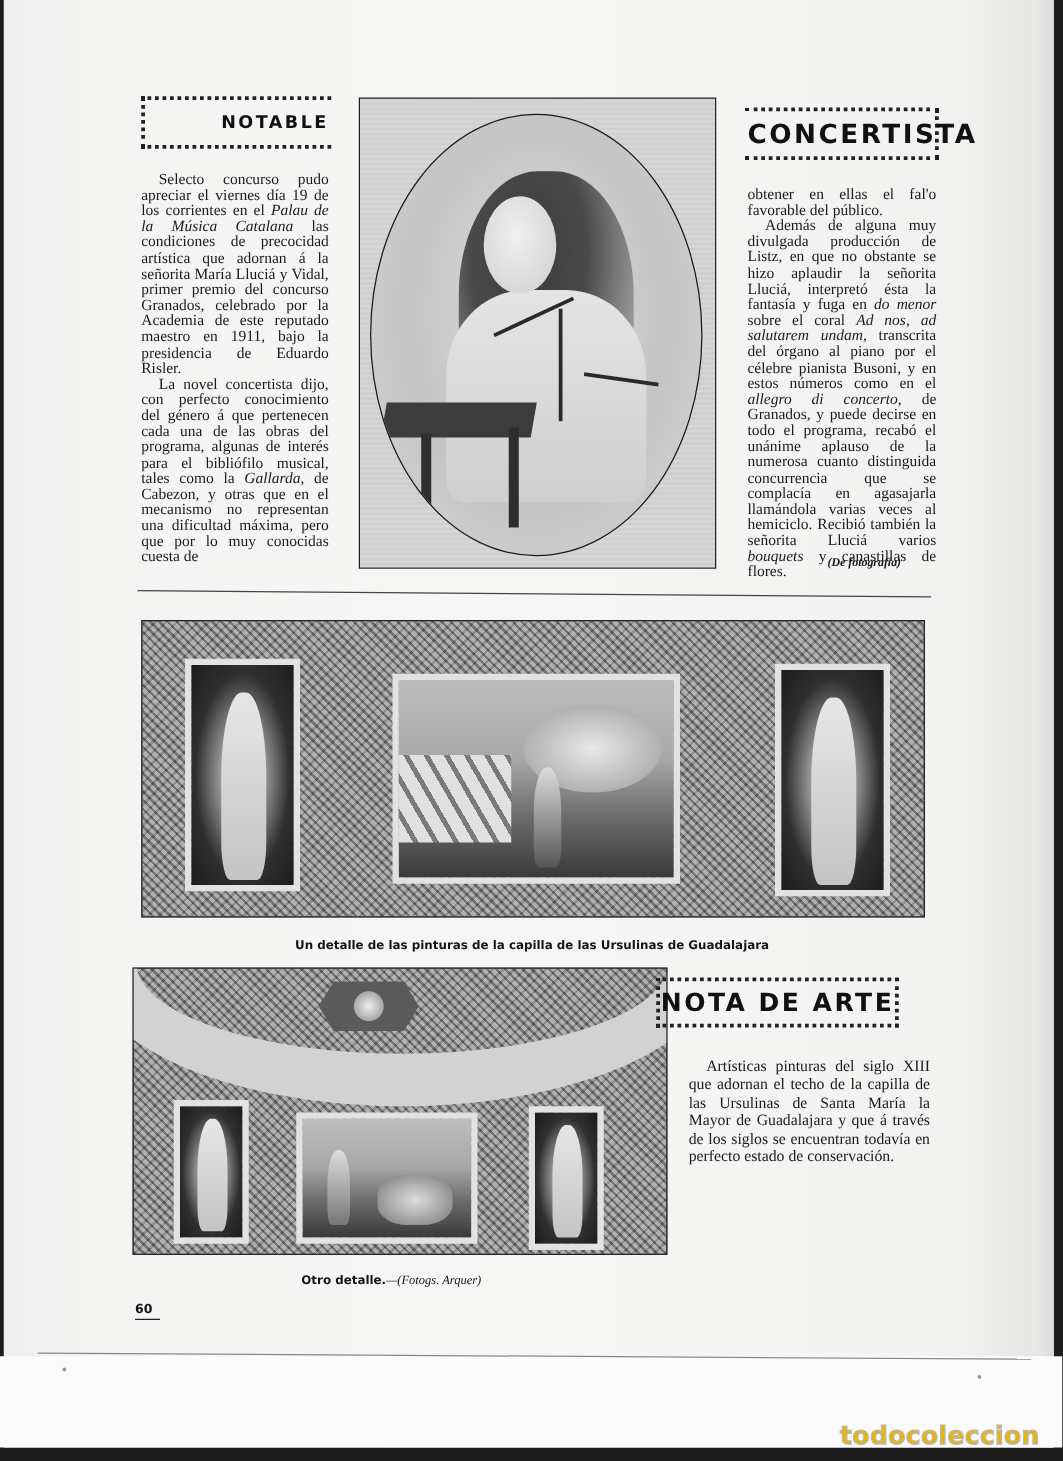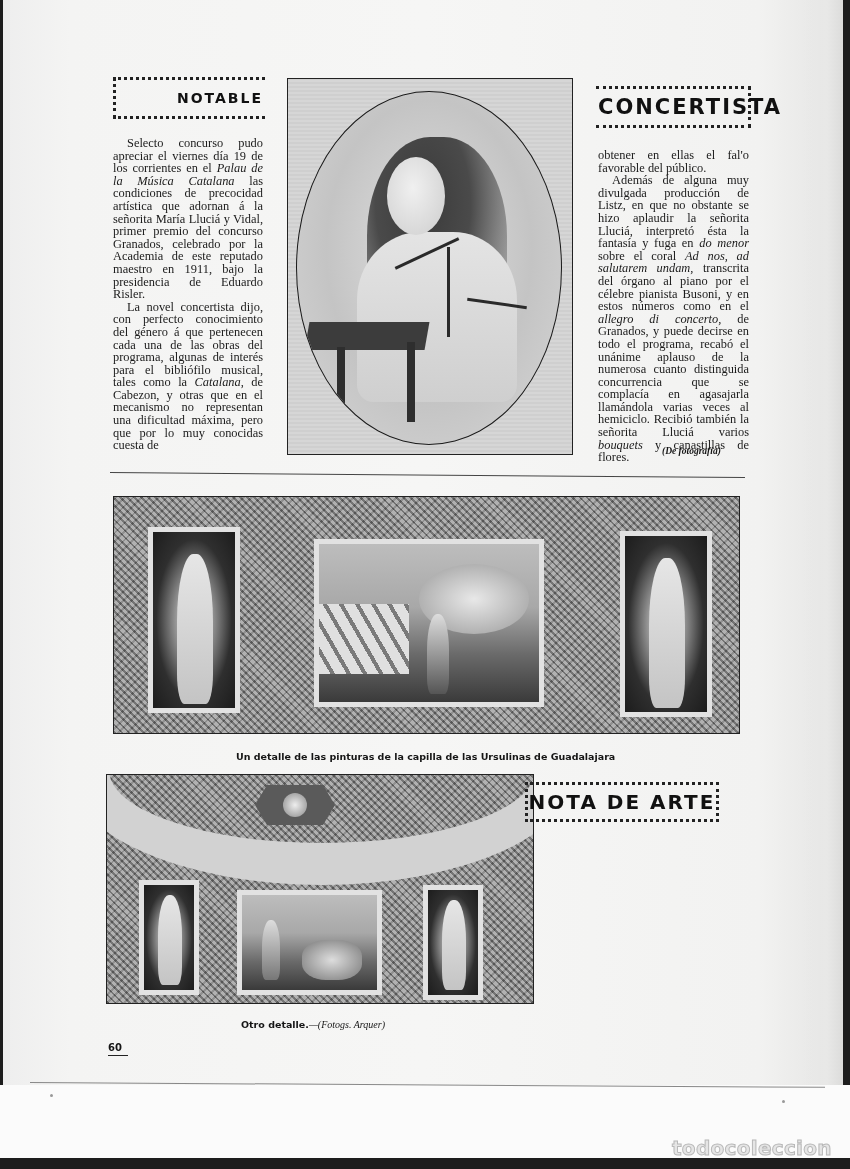--- a/index.html
+++ b/index.html
@@ -103,7 +103,7 @@
 
 <div class="col-text" id="col-left" style="left:113px;top:137px;width:150px;">
     <p>Selecto concurso pudo apreciar el viernes día 19 de los corrientes en el <i>Palau de la Música Catalana</i> las condiciones de precocidad artística que adornan á la señorita María Lluciá y Vidal, primer premio del concurso Granados, celebrado por la Academia de este reputado maestro en 1911, bajo la presidencia de Eduardo Risler.</p>
-    <p>La novel concertista dijo, con perfecto conocimiento del género á que pertenecen cada una de las obras del programa, algunas de interés para el bibliófilo musical, tales como la <i>Catalana</i>, de Cabezon, y otras que en el mecanismo no representan una dificultad máxima, pero que por lo muy conocidas cuesta de</p>
+    <p>La novel concertista dijo, con perfecto conocimiento del género á que pertenecen cada una de las obras del programa, algunas de interés para el bibliófilo musical, tales como la <i>Gallarda</i>, de Cabezon, y otras que en el mecanismo no representan una dificultad máxima, pero que por lo muy conocidas cuesta de</p>
   </div>
 
 <div class="photo portrait">

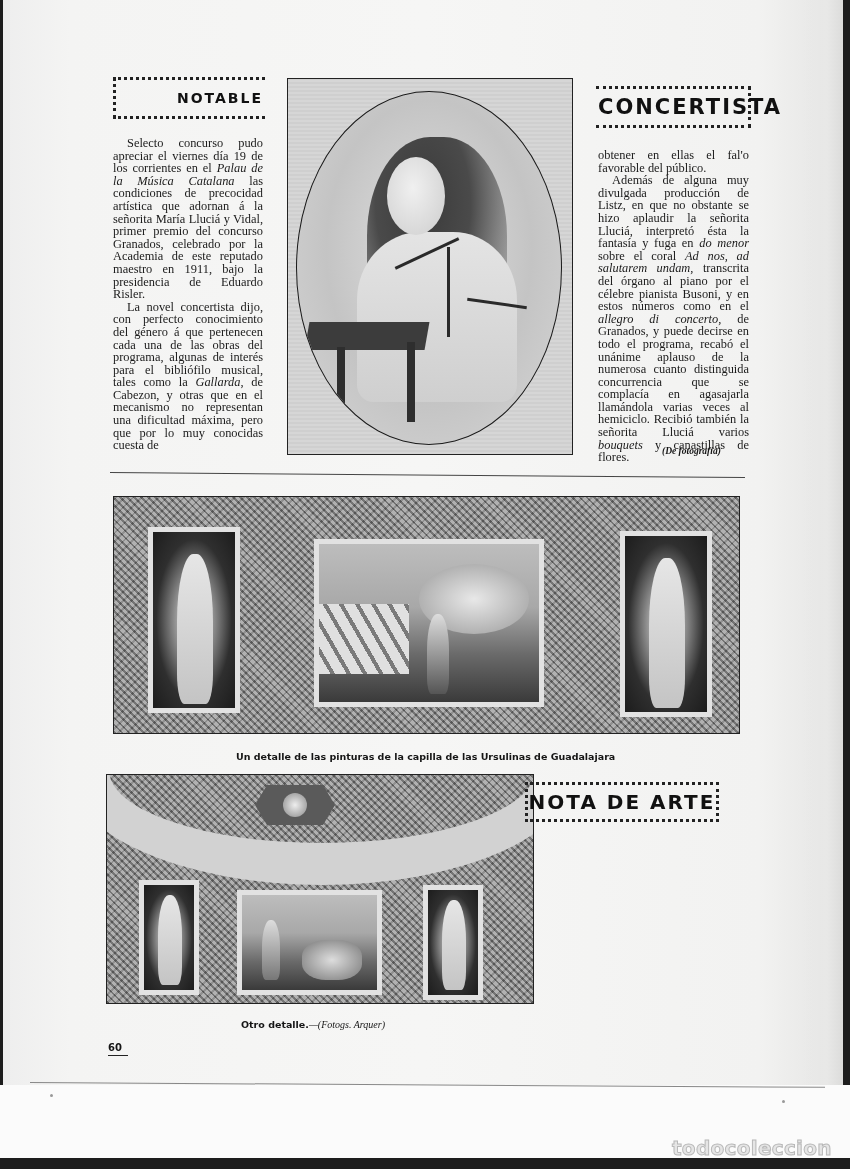--- a/index.html
+++ b/index.html
@@ -171,6 +171,7 @@
   <span>NOTA DE ARTE</span>
 </div>
 <div class="col-text" id="col-arte" style="left:551px;top:846px;width:193px;font-size:12.6px;line-height:14.4px;">
+    <p>Artísticas pinturas del siglo XIII que adornan el techo de la capilla de las Ursulinas de Santa María la Mayor de Guadalajara y que á través de los siglos se encuentran todavía en perfecto estado de conservación.</p>
   </div>
 
 <div class="caption" style="left:108px;top:1042px;font-size:10px;border-bottom:1px solid #222;padding-bottom:2px;width:20px;">

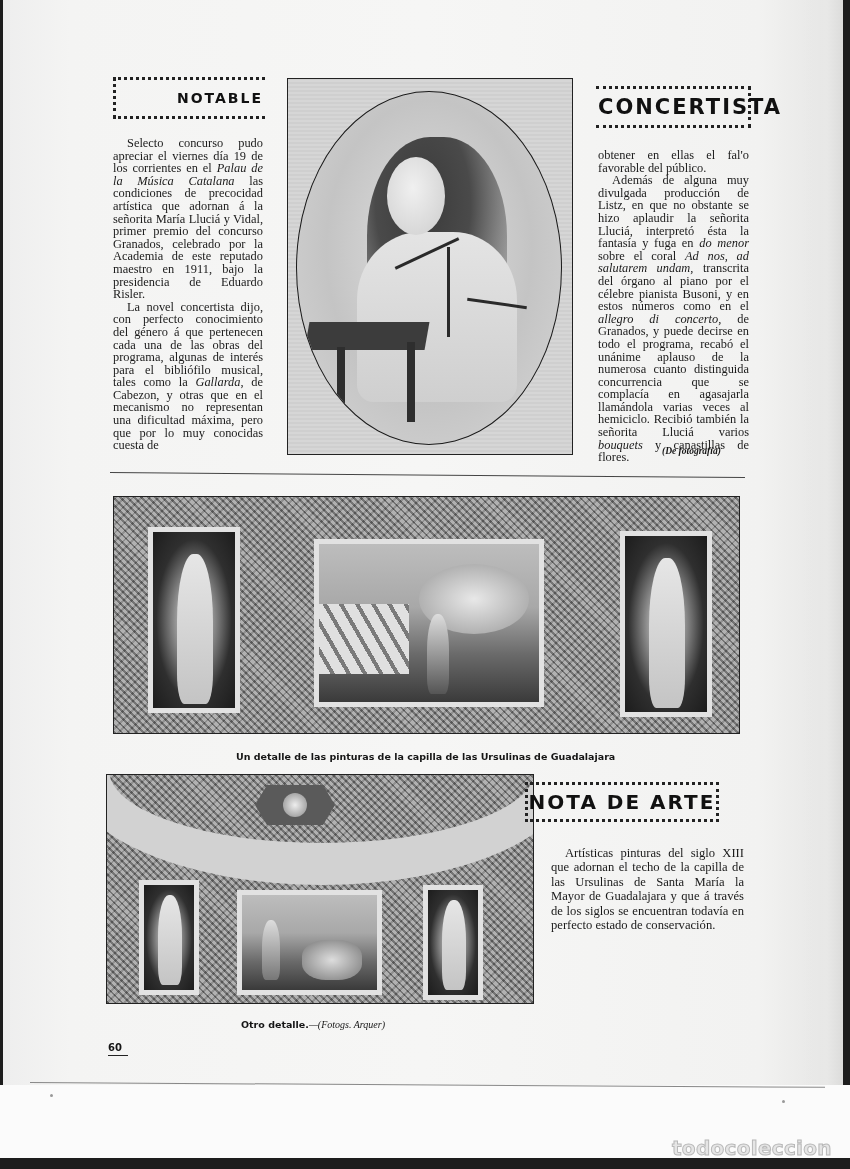--- a/index.html
+++ b/index.html
@@ -81,7 +81,7 @@
   .watermark {
     position:absolute; left:672px; top:1136px;
     font-family:"DejaVu Sans", "Liberation Sans", sans-serif; font-weight:bold; font-size:20px;
-    color:#e5e5e5; -webkit-text-stroke:1px #b8b8b8; letter-spacing:0.3px;
+    color:#eab308; -webkit-text-stroke:1px #b8b8b8; letter-spacing:0.3px;
   }
   .speck { position:absolute; width:3px; height:3px; border-radius:50%; background:#999; }
 </style>

